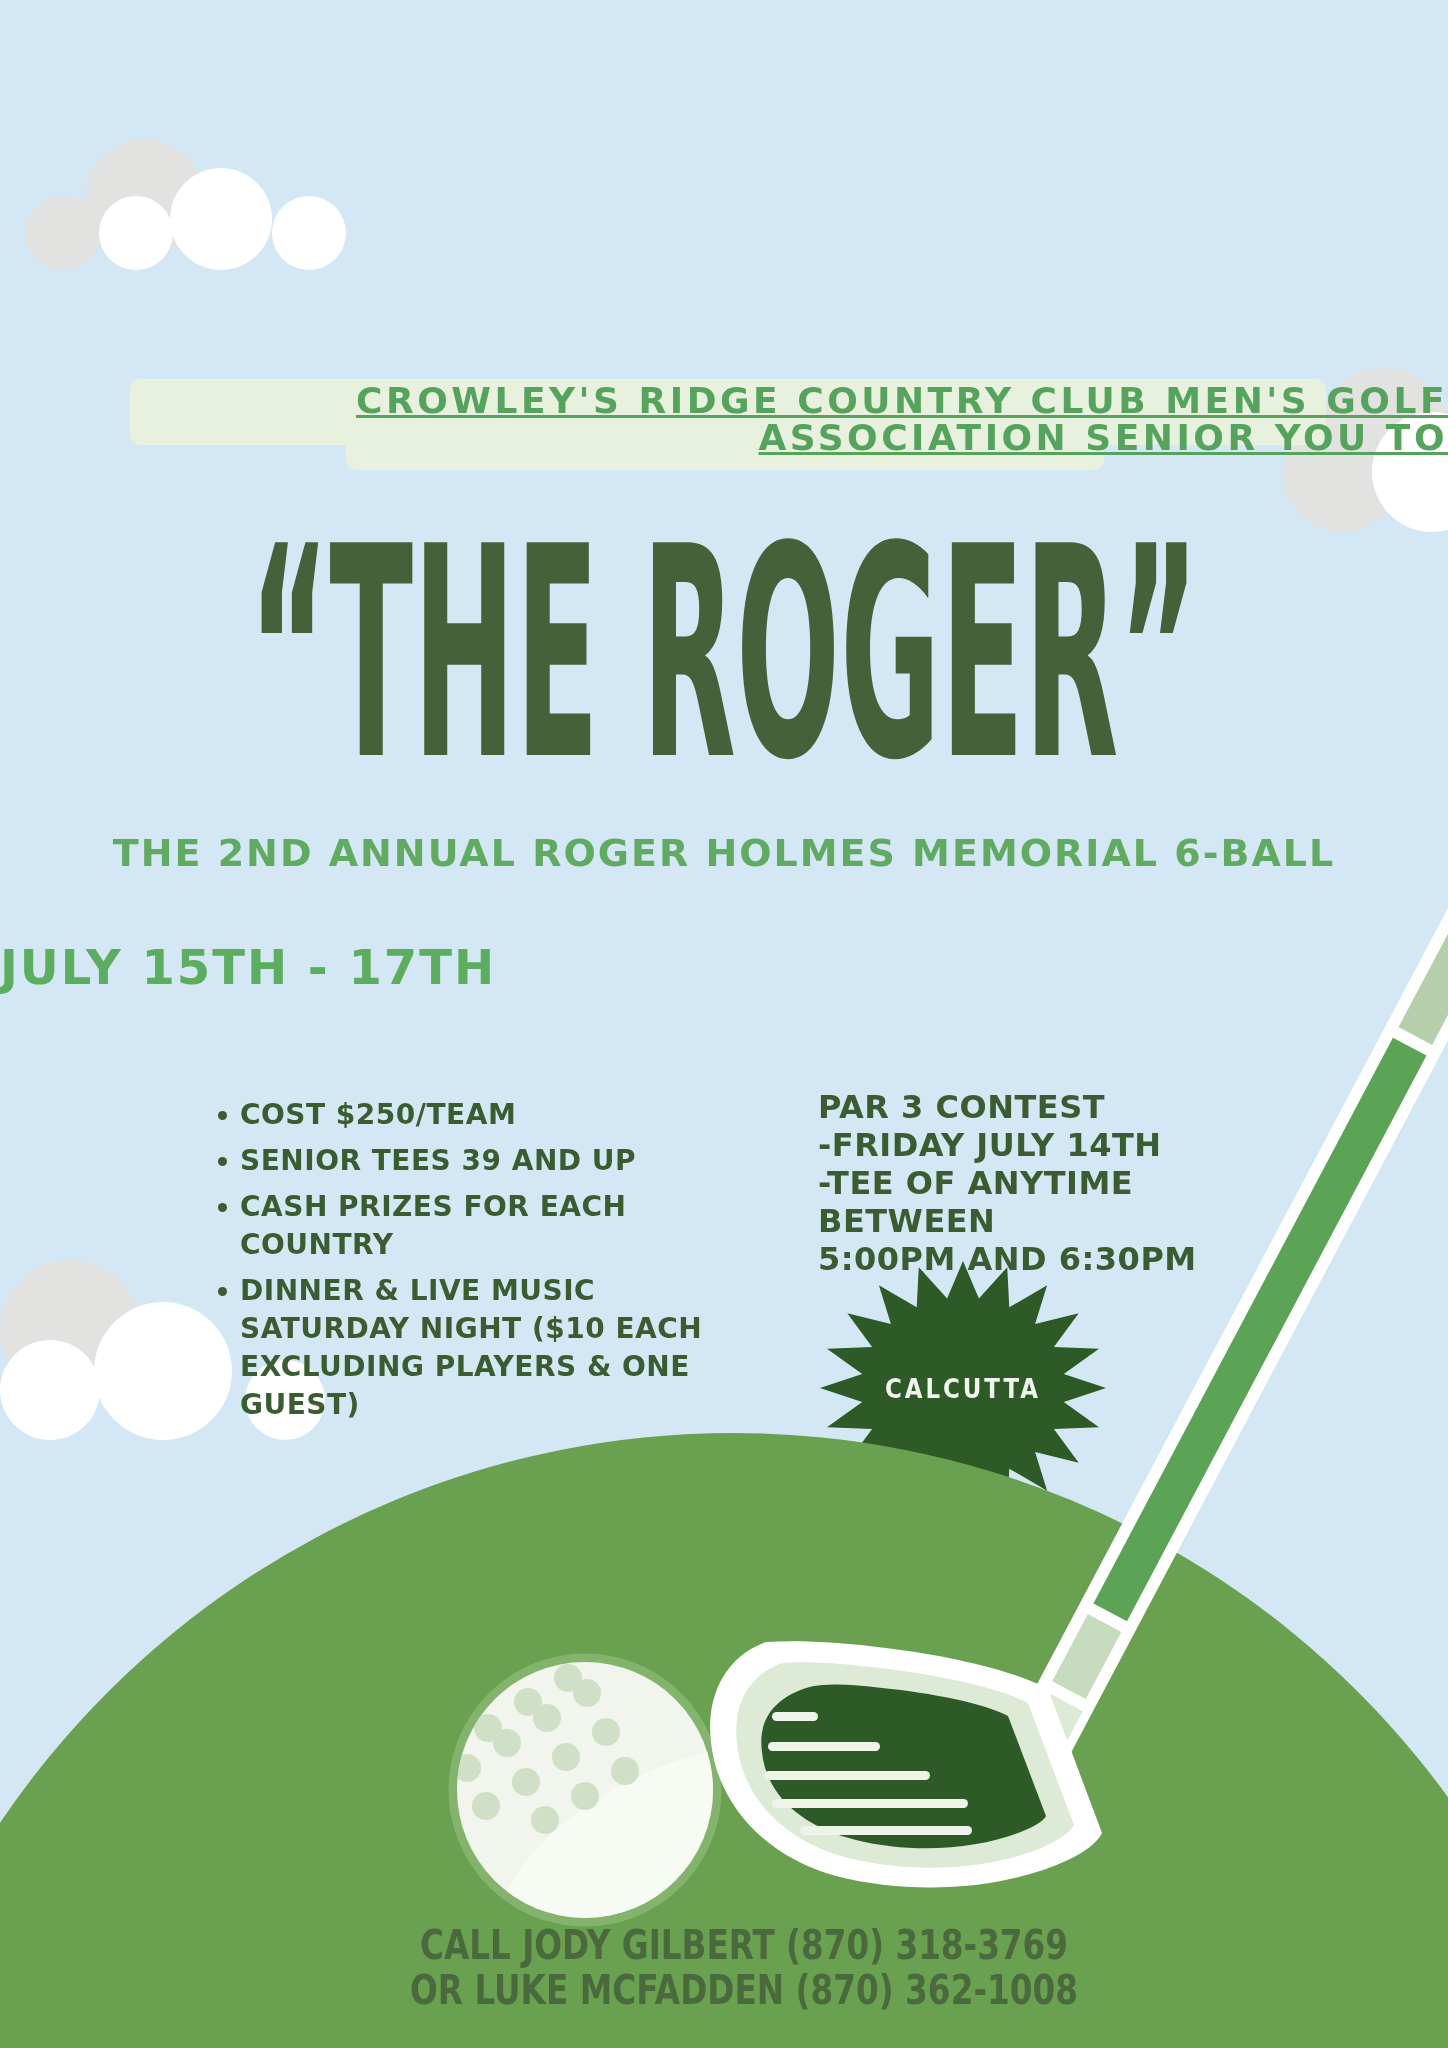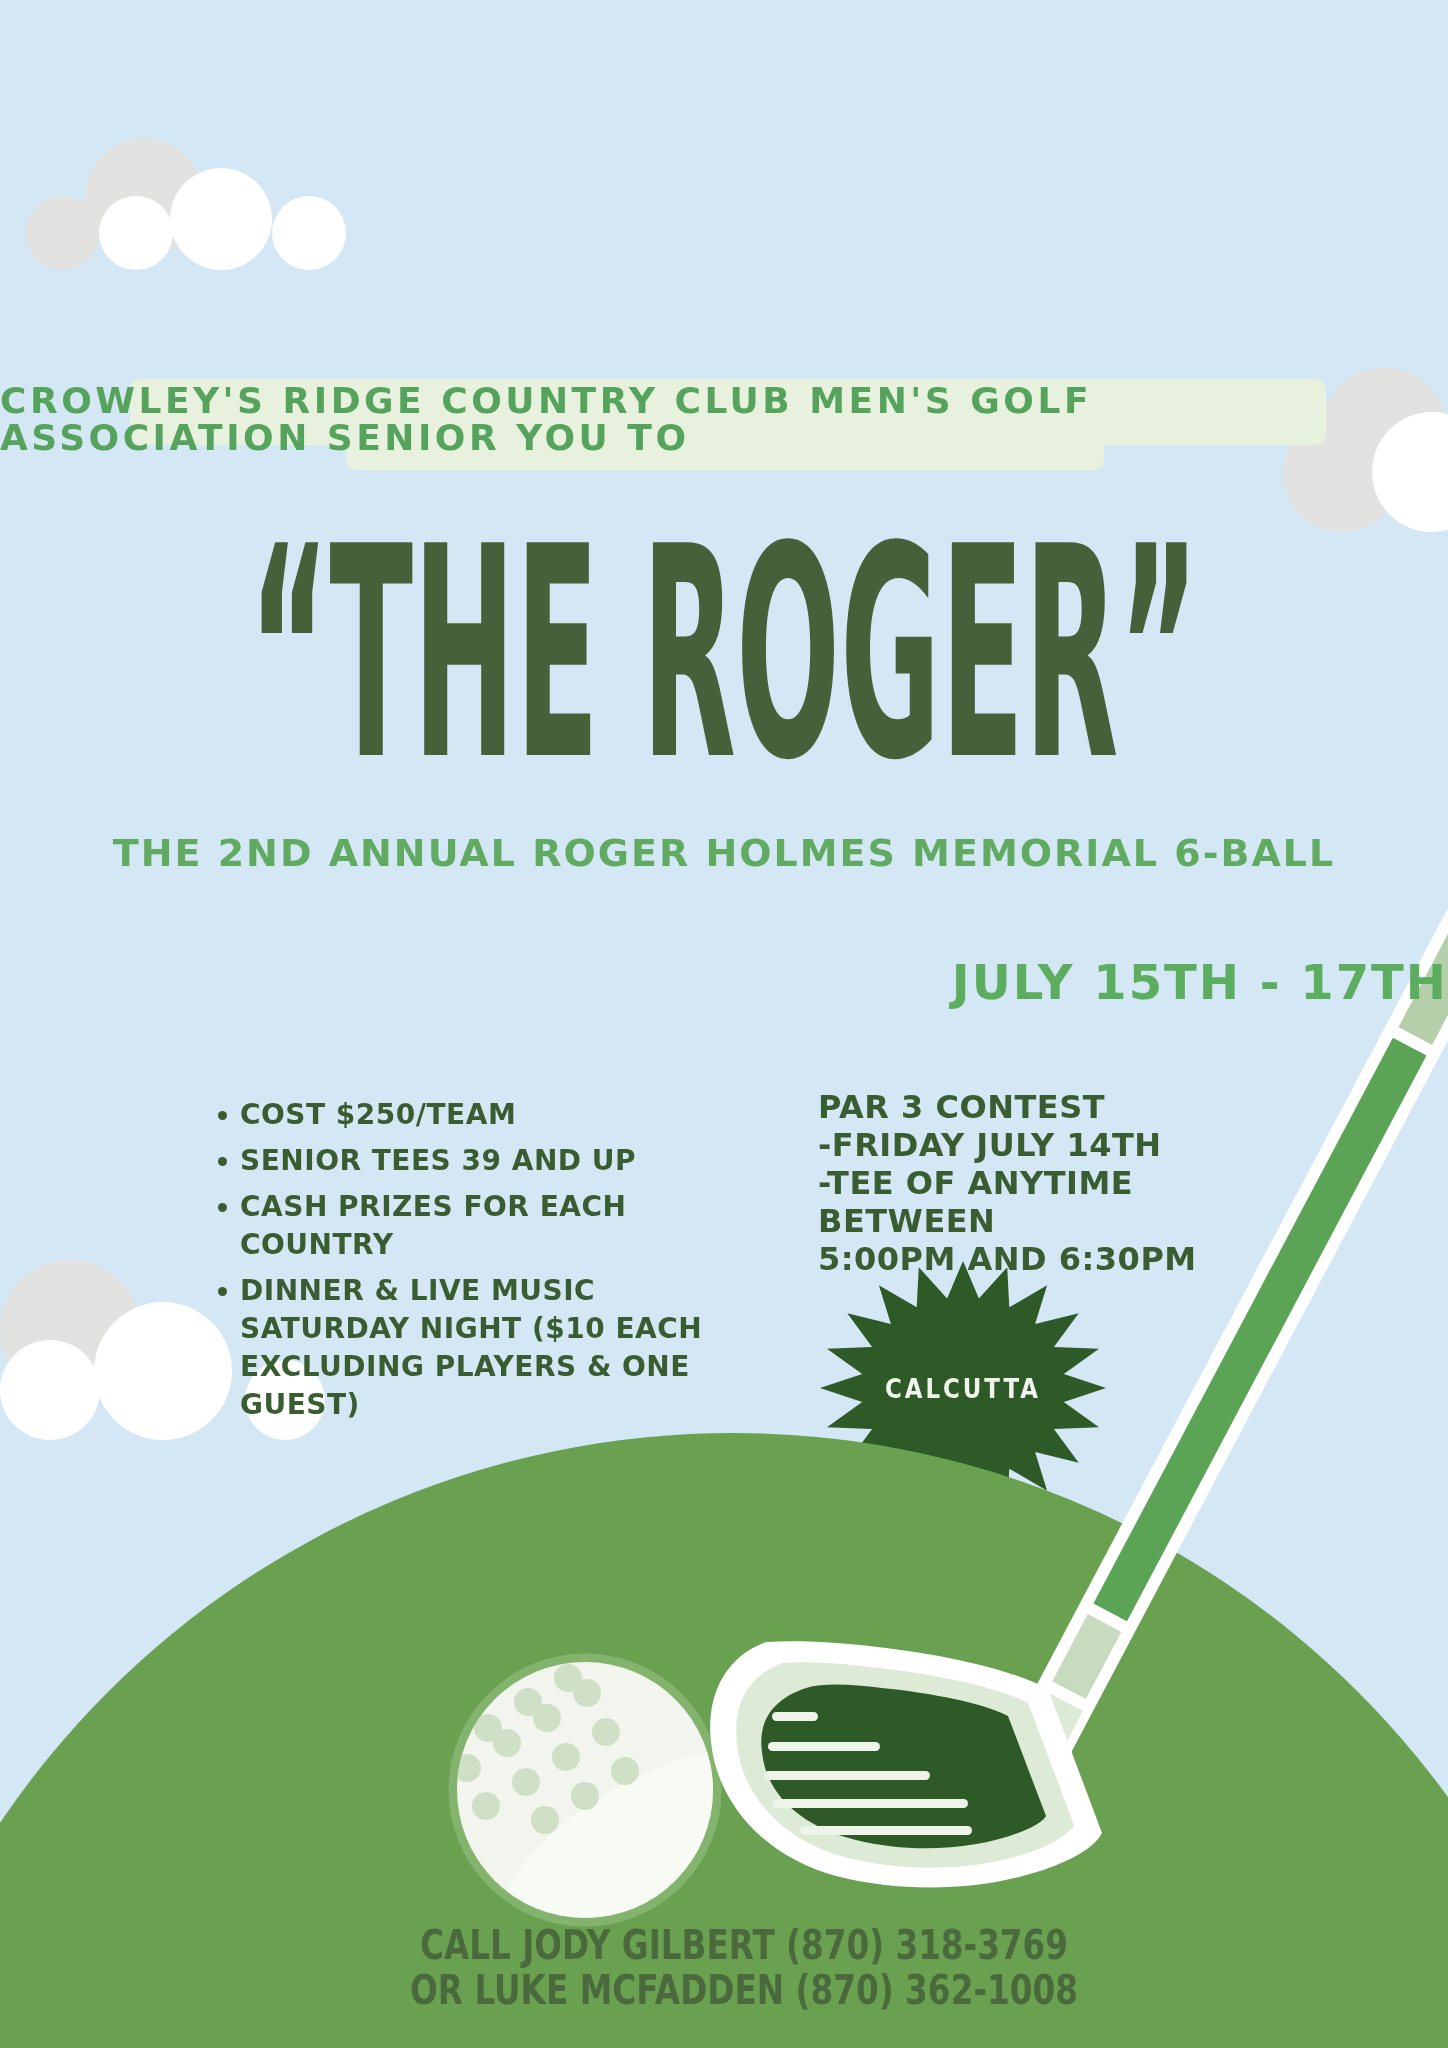--- a/index.html
+++ b/index.html
@@ -19,8 +19,8 @@
   .band2{left:346px;top:414px;width:758px;height:56px;}
   .header-text{
     position:absolute;left:0;top:382px;width:1448px;
-    text-align:left;color:var(--headerGreen);
-    font-size:36px;line-height:37px;letter-spacing:3.5px;
+    text-align:right;color:var(--headerGreen);
+    font-size:36px;line-height:37px;letter-spacing:3.5px;text-decoration:underline;
   }
   .title-svg{position:absolute;left:0;top:535px;}
   .subtitle{

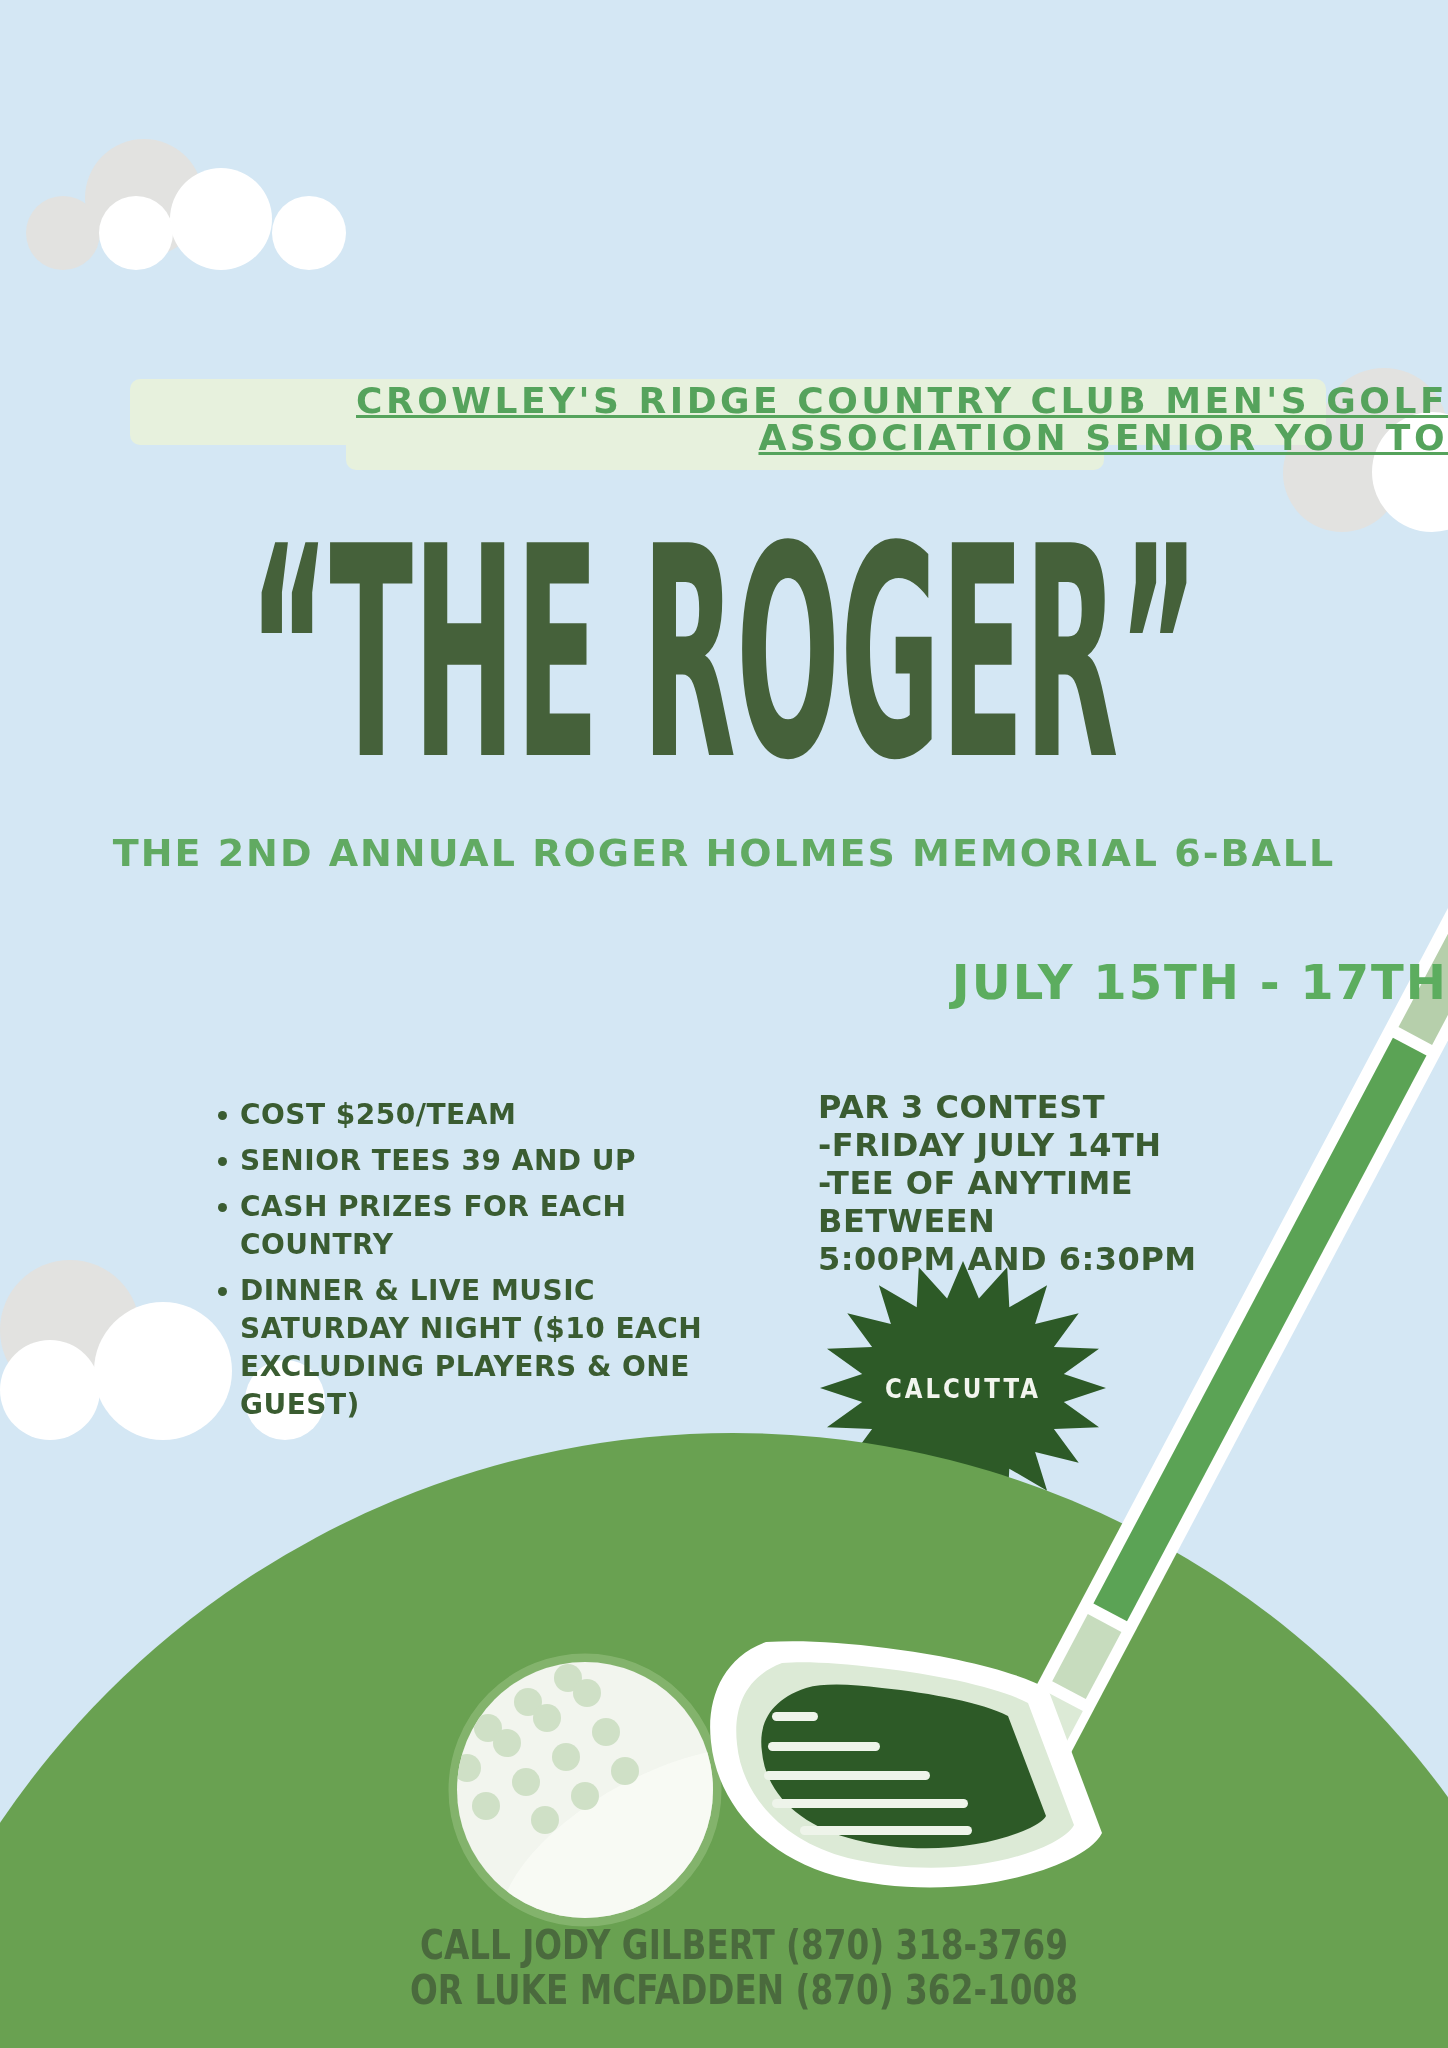--- a/index.html
+++ b/index.html
@@ -28,8 +28,8 @@
     color:var(--midGreen);font-size:38px;letter-spacing:2px;
   }
   .date{
-    position:absolute;left:0;top:939px;width:1448px;text-align:right;
-    color:var(--dateGreen);font-size:48px;letter-spacing:2px;margin-top:15px;
+    position:absolute;left:0;top:939px;width:1448px;text-align:left;
+    color:var(--dateGreen);font-size:48px;letter-spacing:2px;
   }
   .details{
     position:absolute;left:240px;top:1088px;width:505px;

